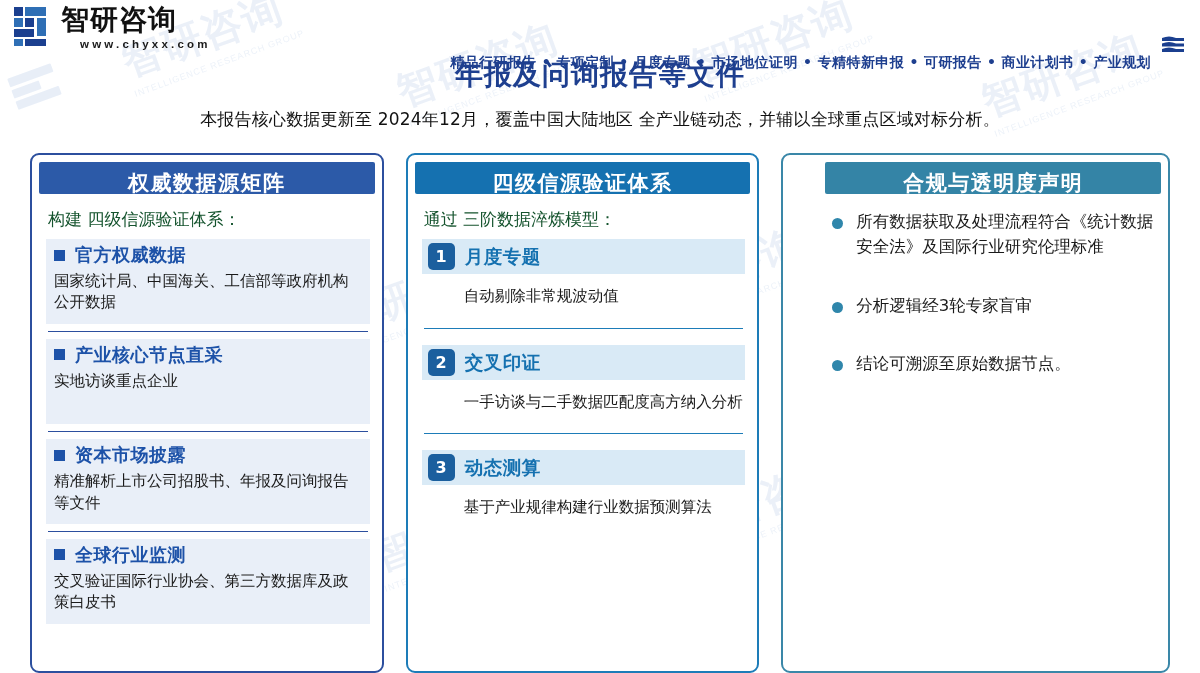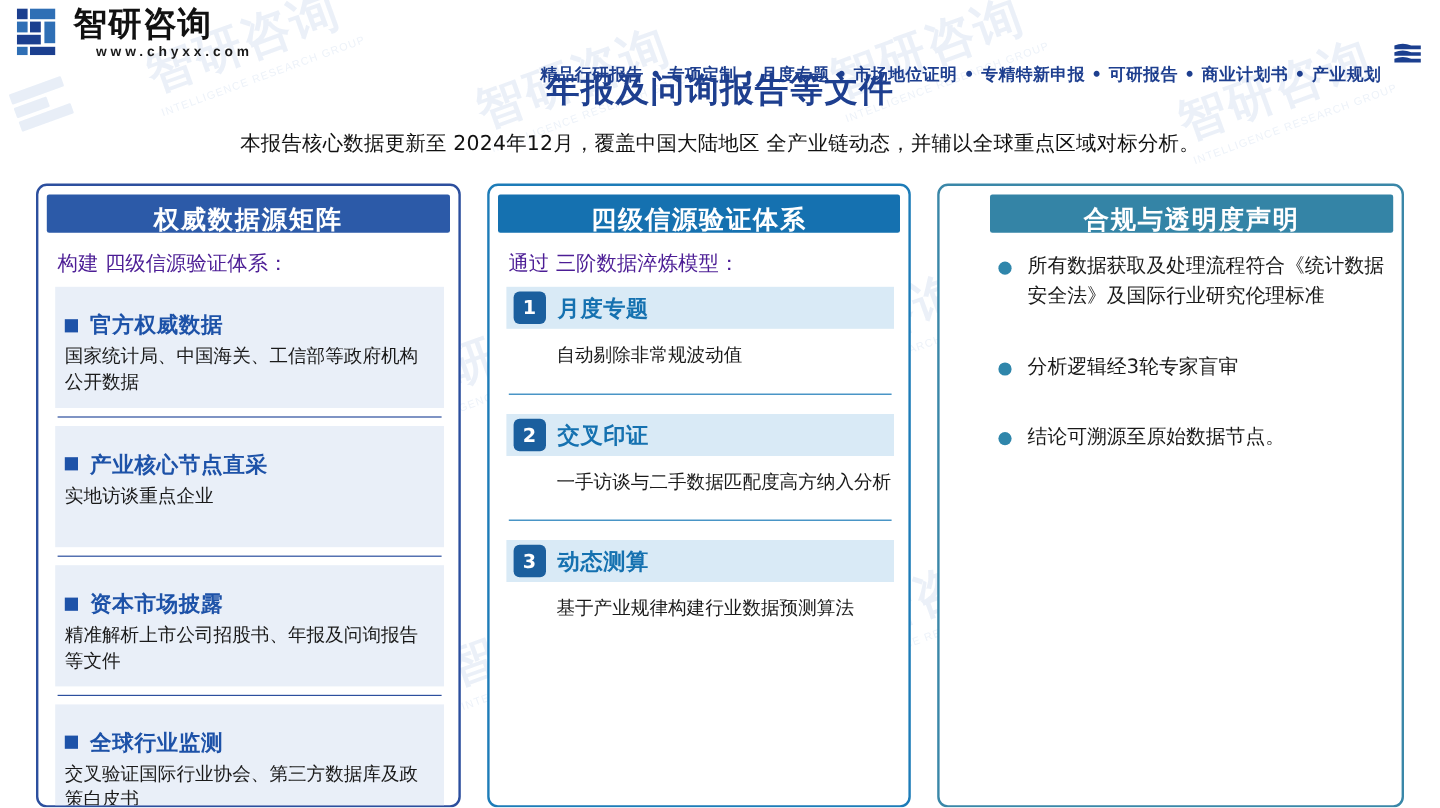--- a/index.html
+++ b/index.html
@@ -98,7 +98,7 @@
 
   .card-body { padding: 10px 12px 10px 14px; flex: 1 1 auto; }
   .intro {
-    font-size: 17px; color: #4c1d95; margin: 4px 0 8px 2px;
+    font-size: 17px; color: #14532d; margin: 4px 0 8px 2px;
     font-family: "DejaVu Sans", sans-serif;
   }
 

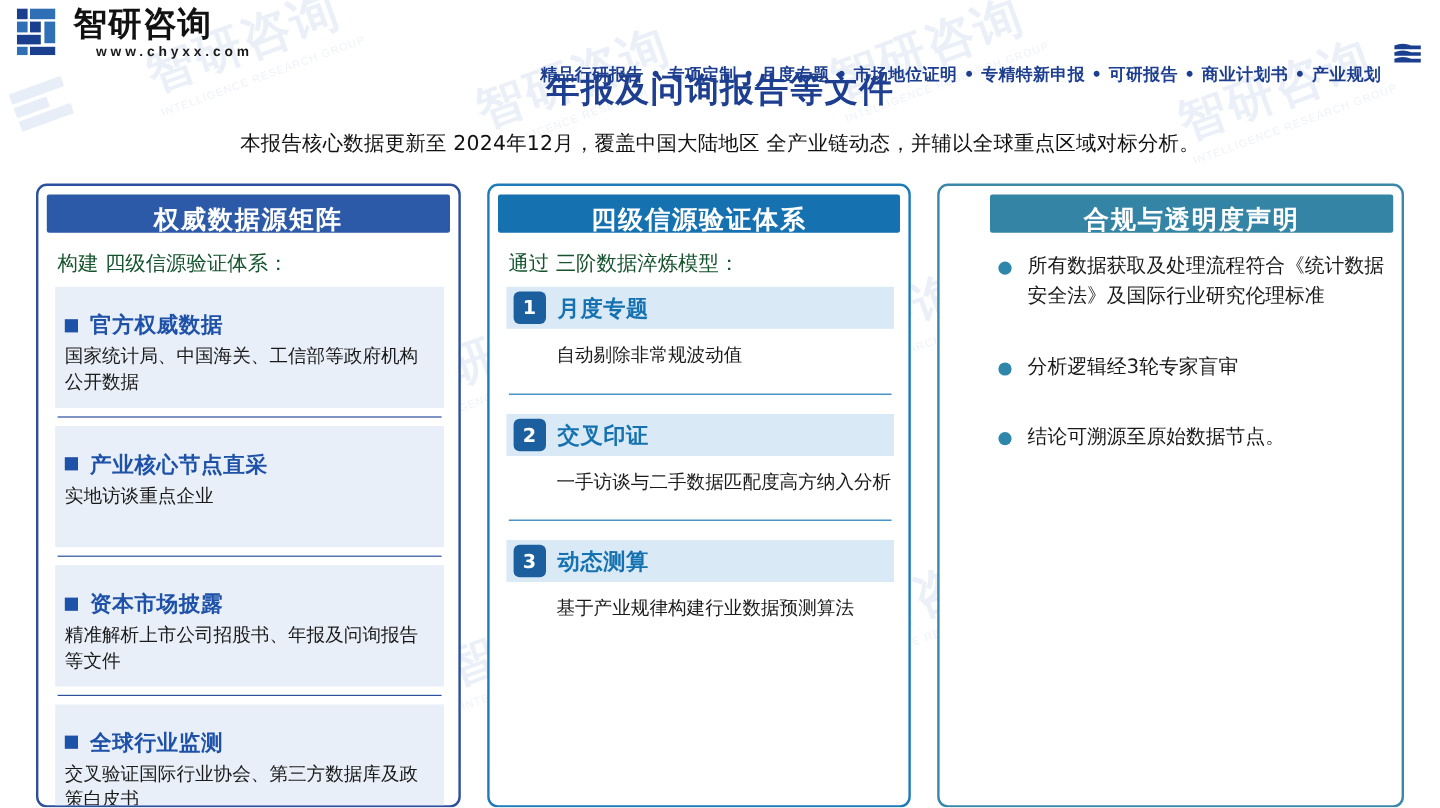--- a/index.html
+++ b/index.html
@@ -103,7 +103,7 @@
   }
 
   
-  .item1 { background: #e9eff8; padding: 20px 8px 10px 8px; }
+  .item1 { background: #e9eff8; padding: 4px 8px 10px 8px; }
   .item1-sep { border-top: 1.6px solid #2c4f9e; margin: 7px 2px 7px 2px; }
   .item1-title {
     display: flex; align-items: center; gap: 10px;

